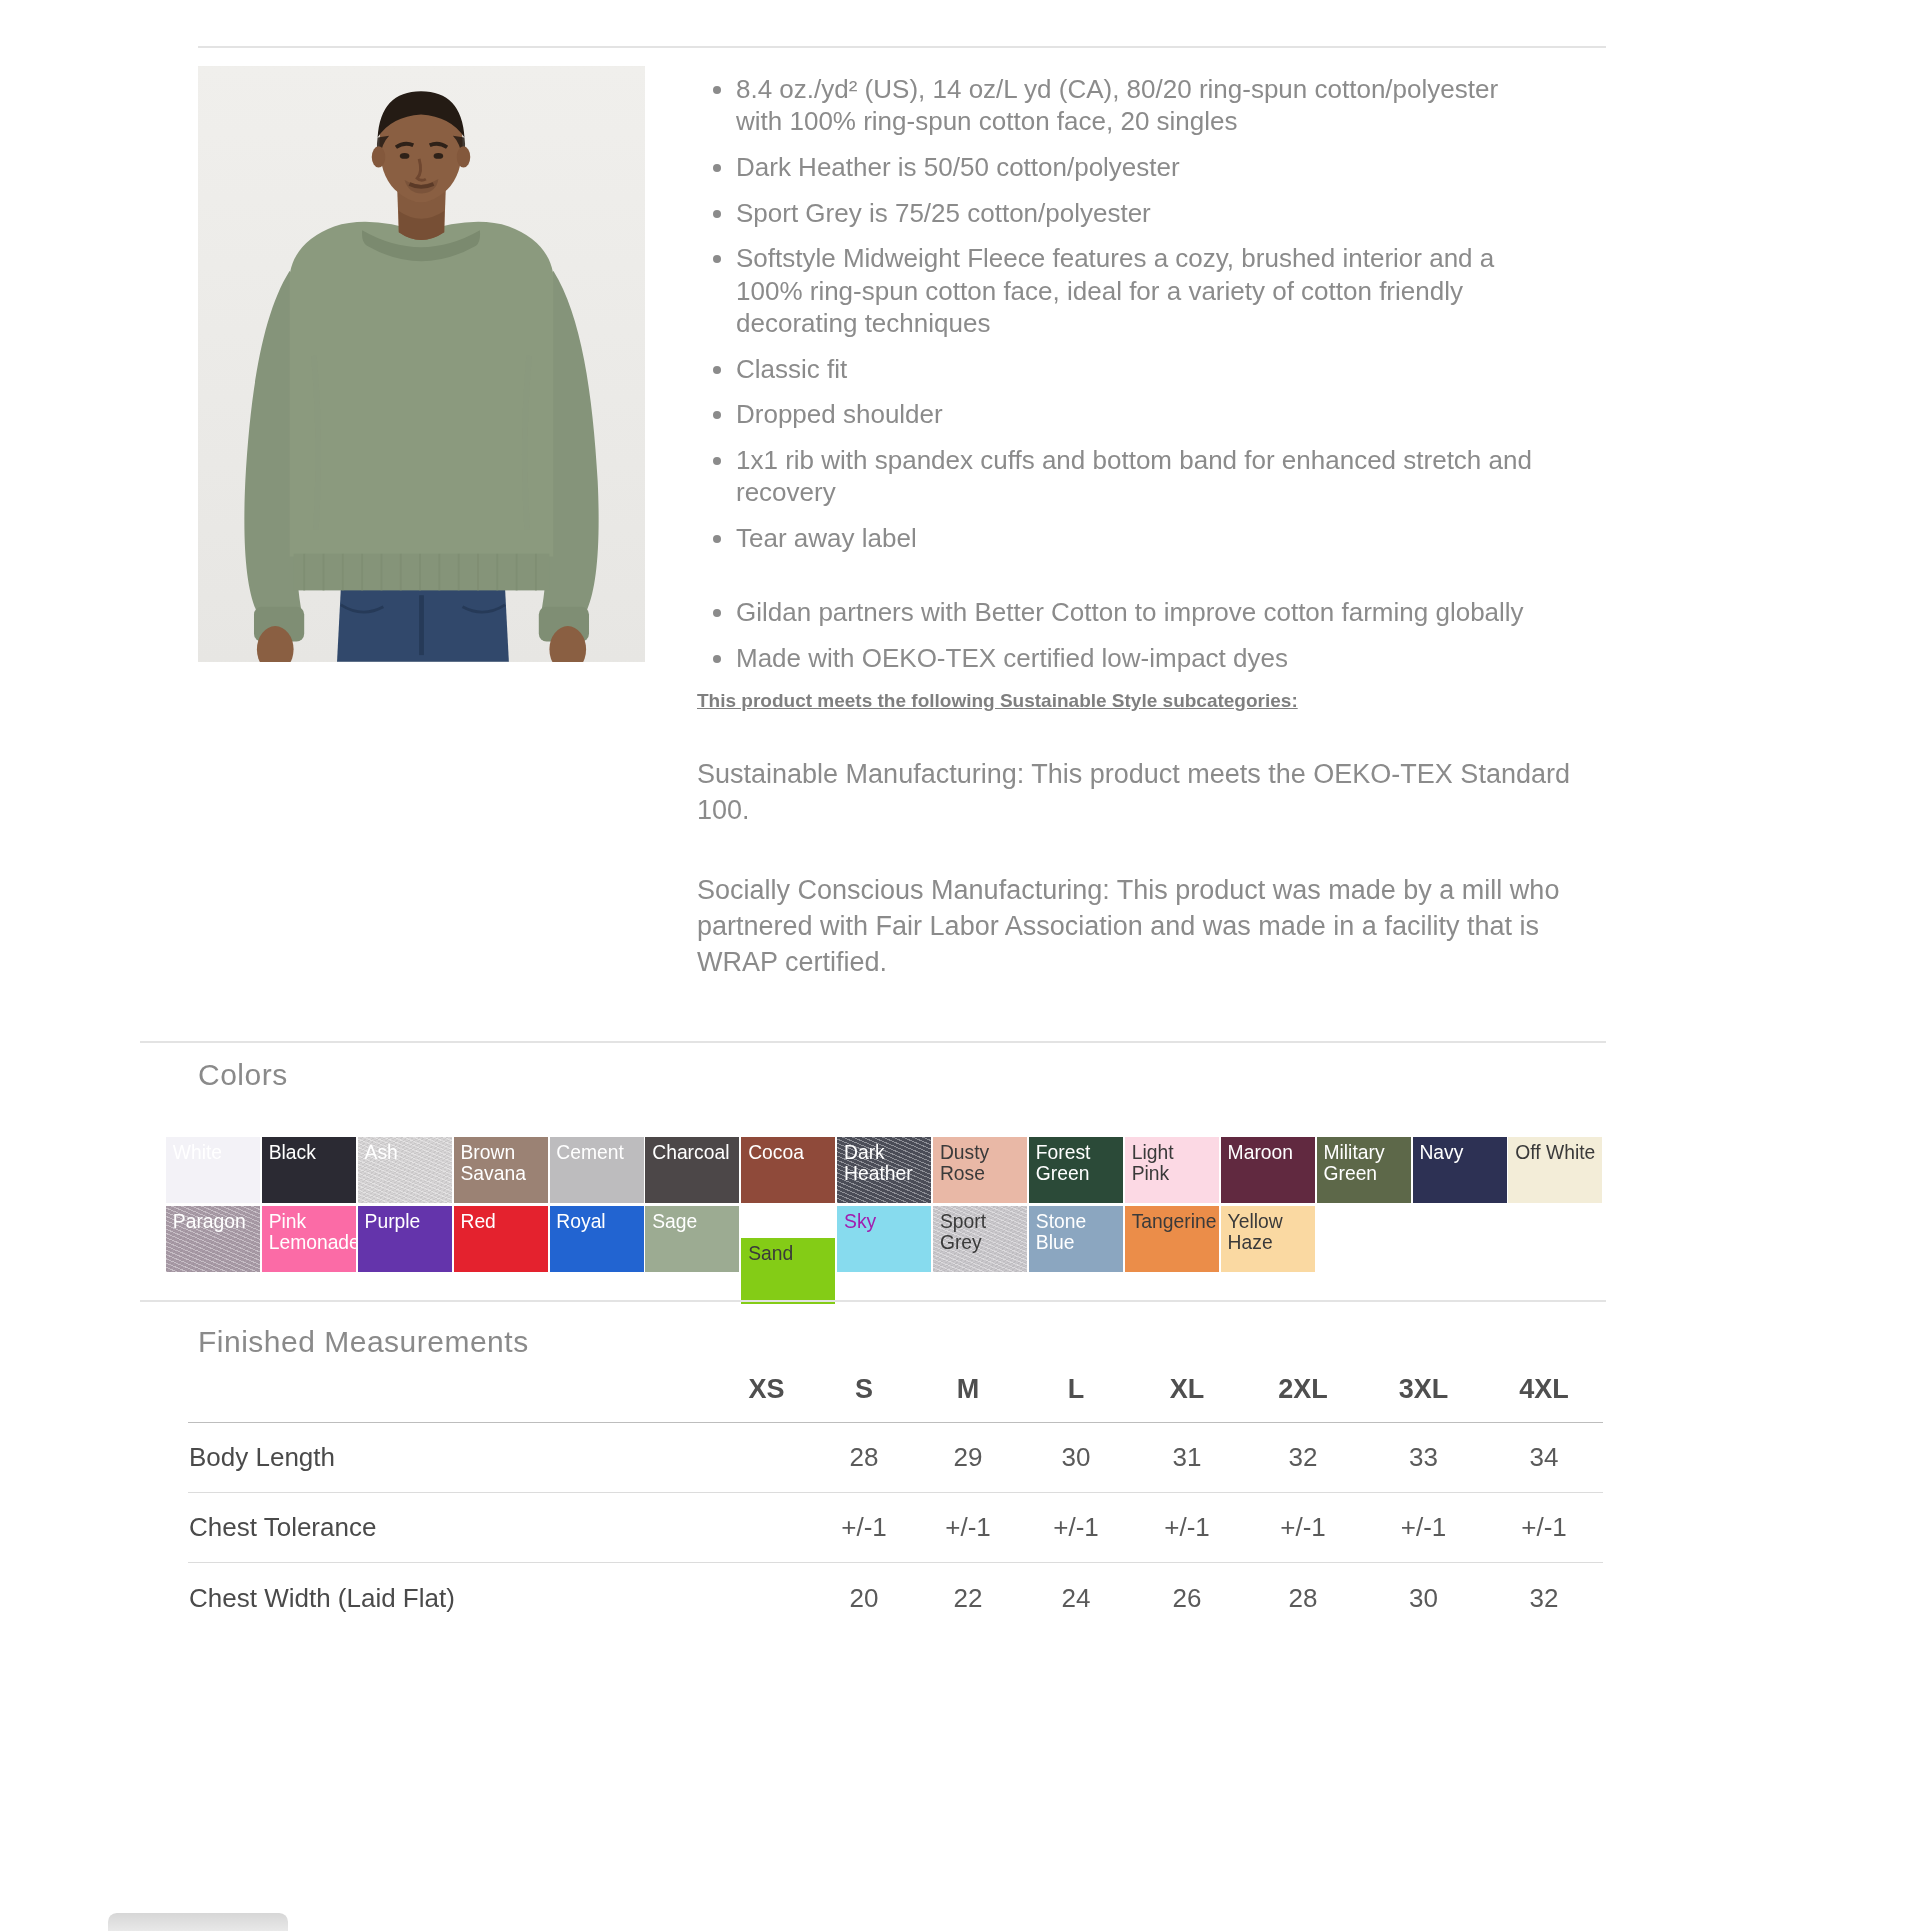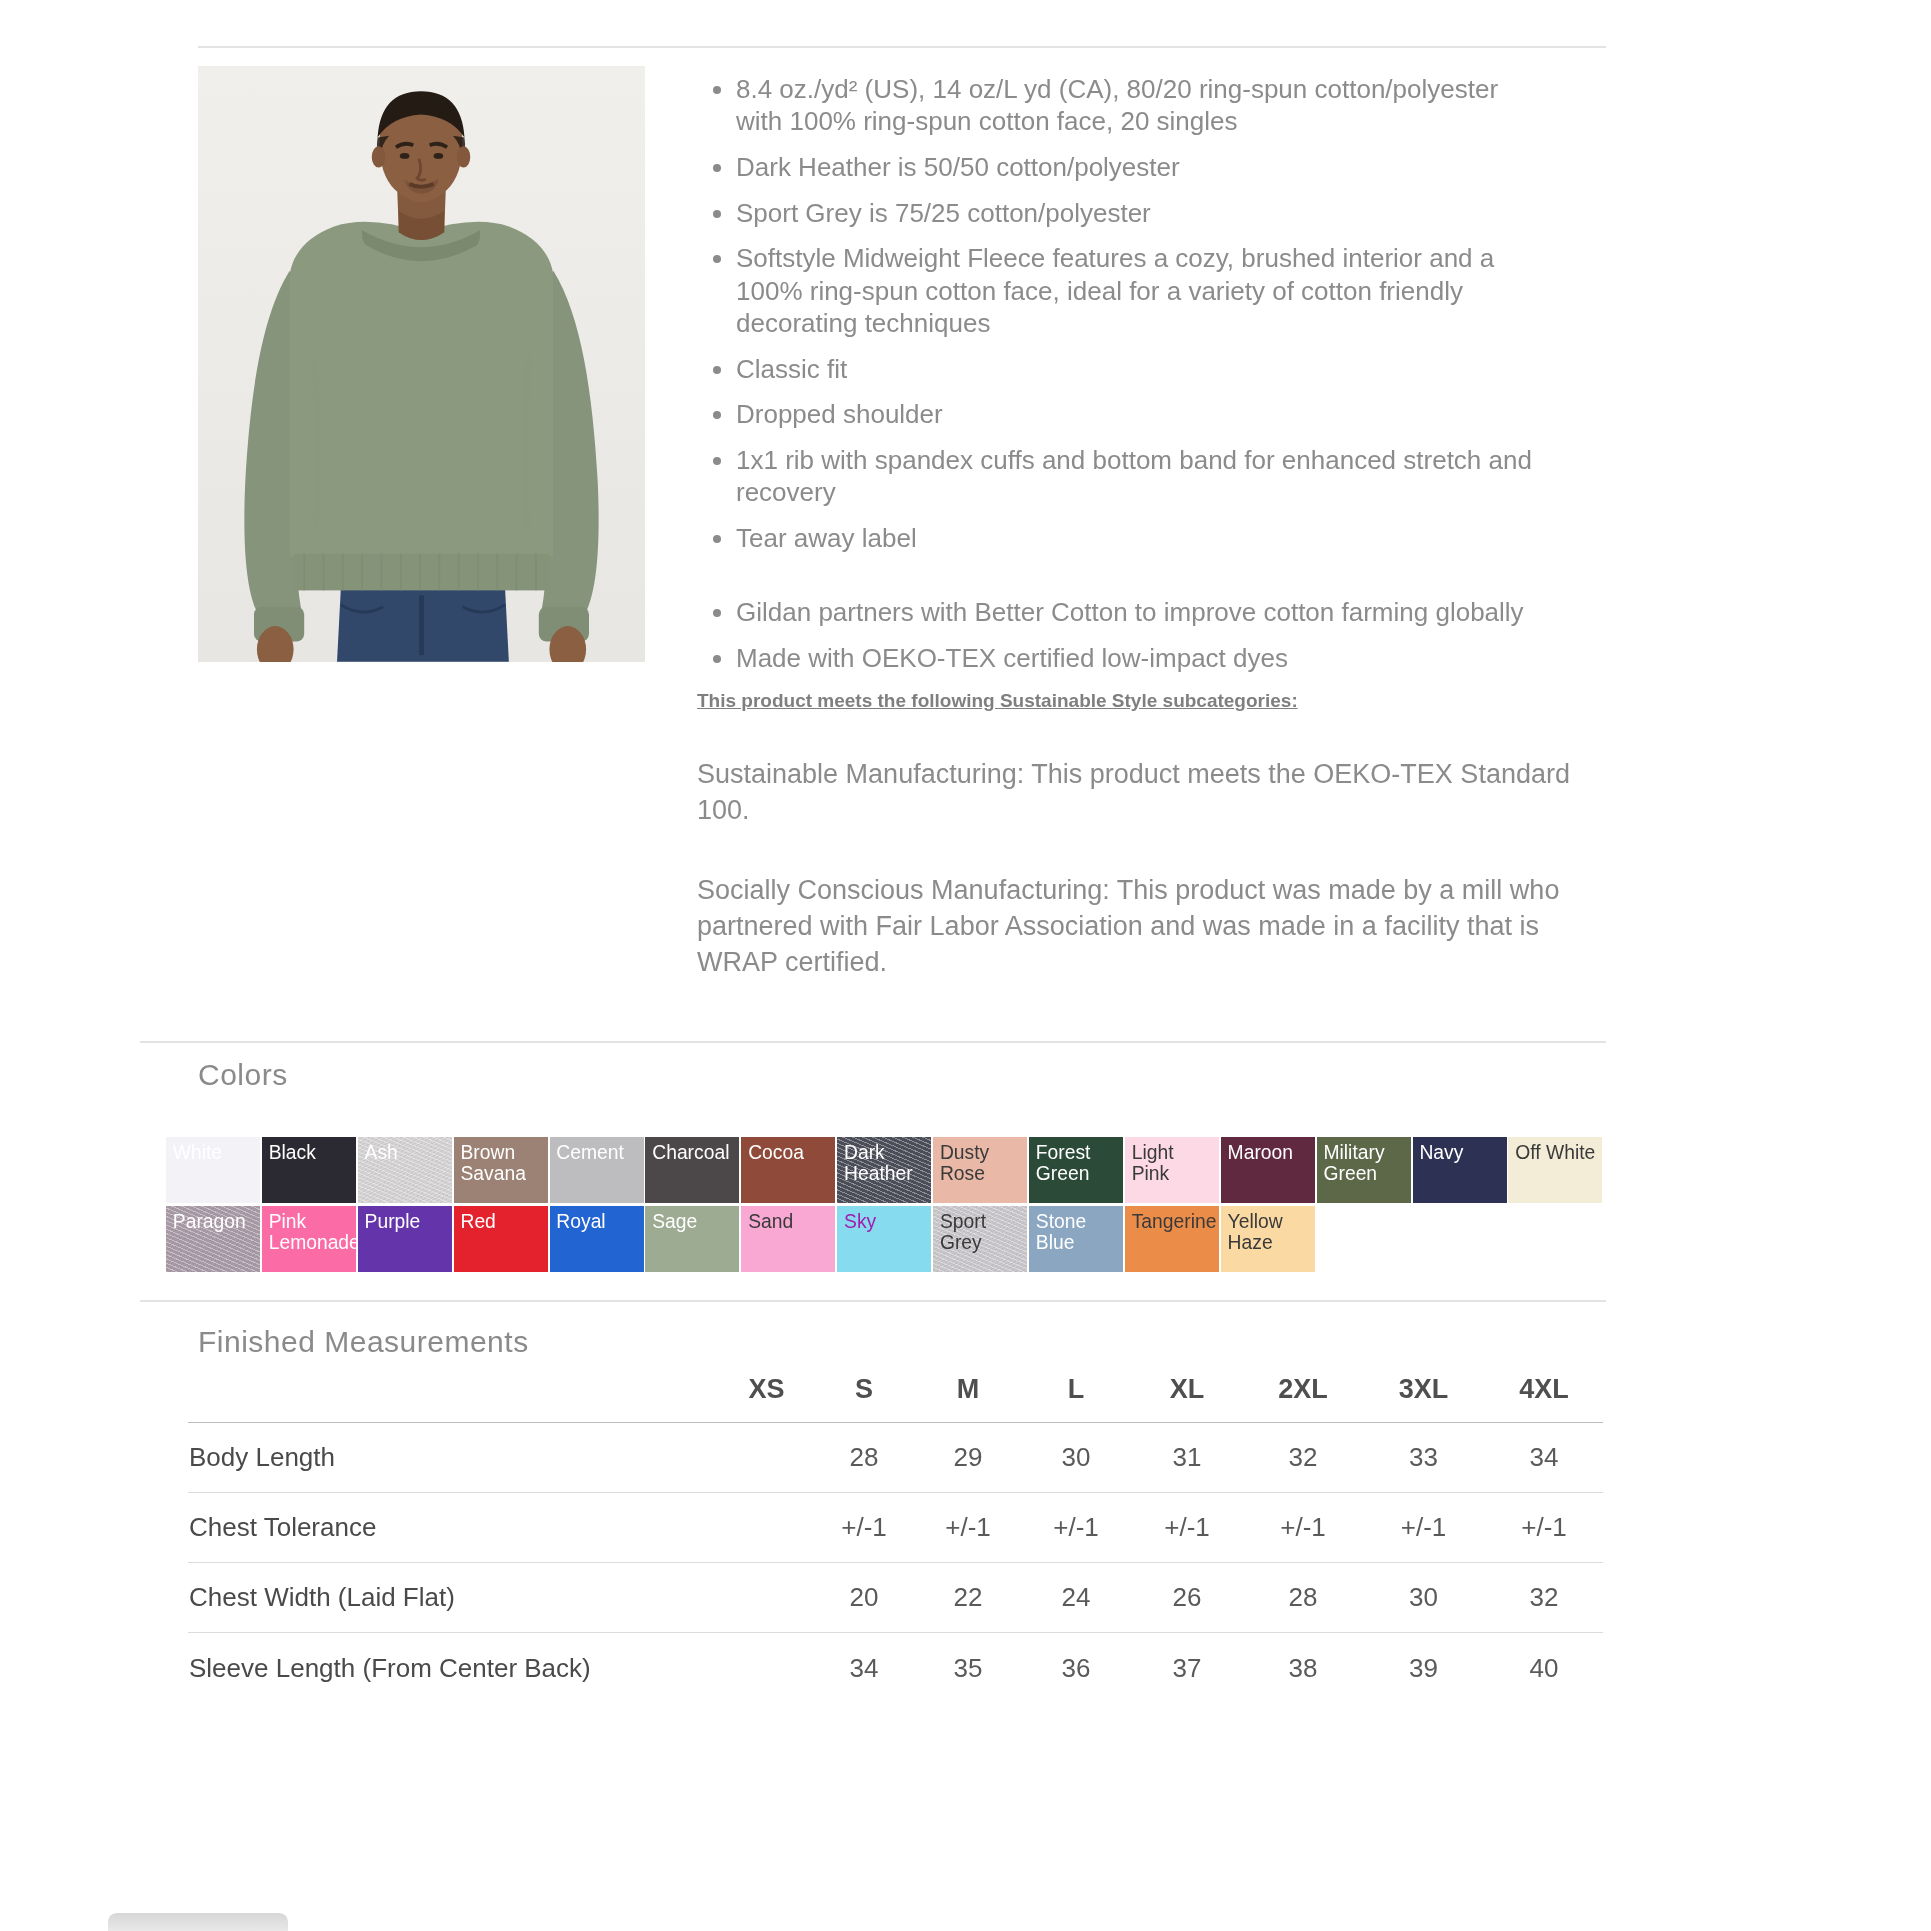--- a/index.html
+++ b/index.html
@@ -197,7 +197,7 @@
       <div class="swatch" style="background-color: rgb(156, 171, 146);">
         <span class="swatch-label" style="color: rgb(255, 255, 255);">Sage</span>
       </div>
-      <div class="swatch" style="background-color: #f9a8d4;">
+      <div class="swatch" style="background-color: #84cc16; margin-top: 32px;">
         <span class="swatch-label" style="color: rgb(58, 58, 58);">Sand</span>
       </div>
       <div class="swatch" style="background-color: rgb(135, 219, 238);">

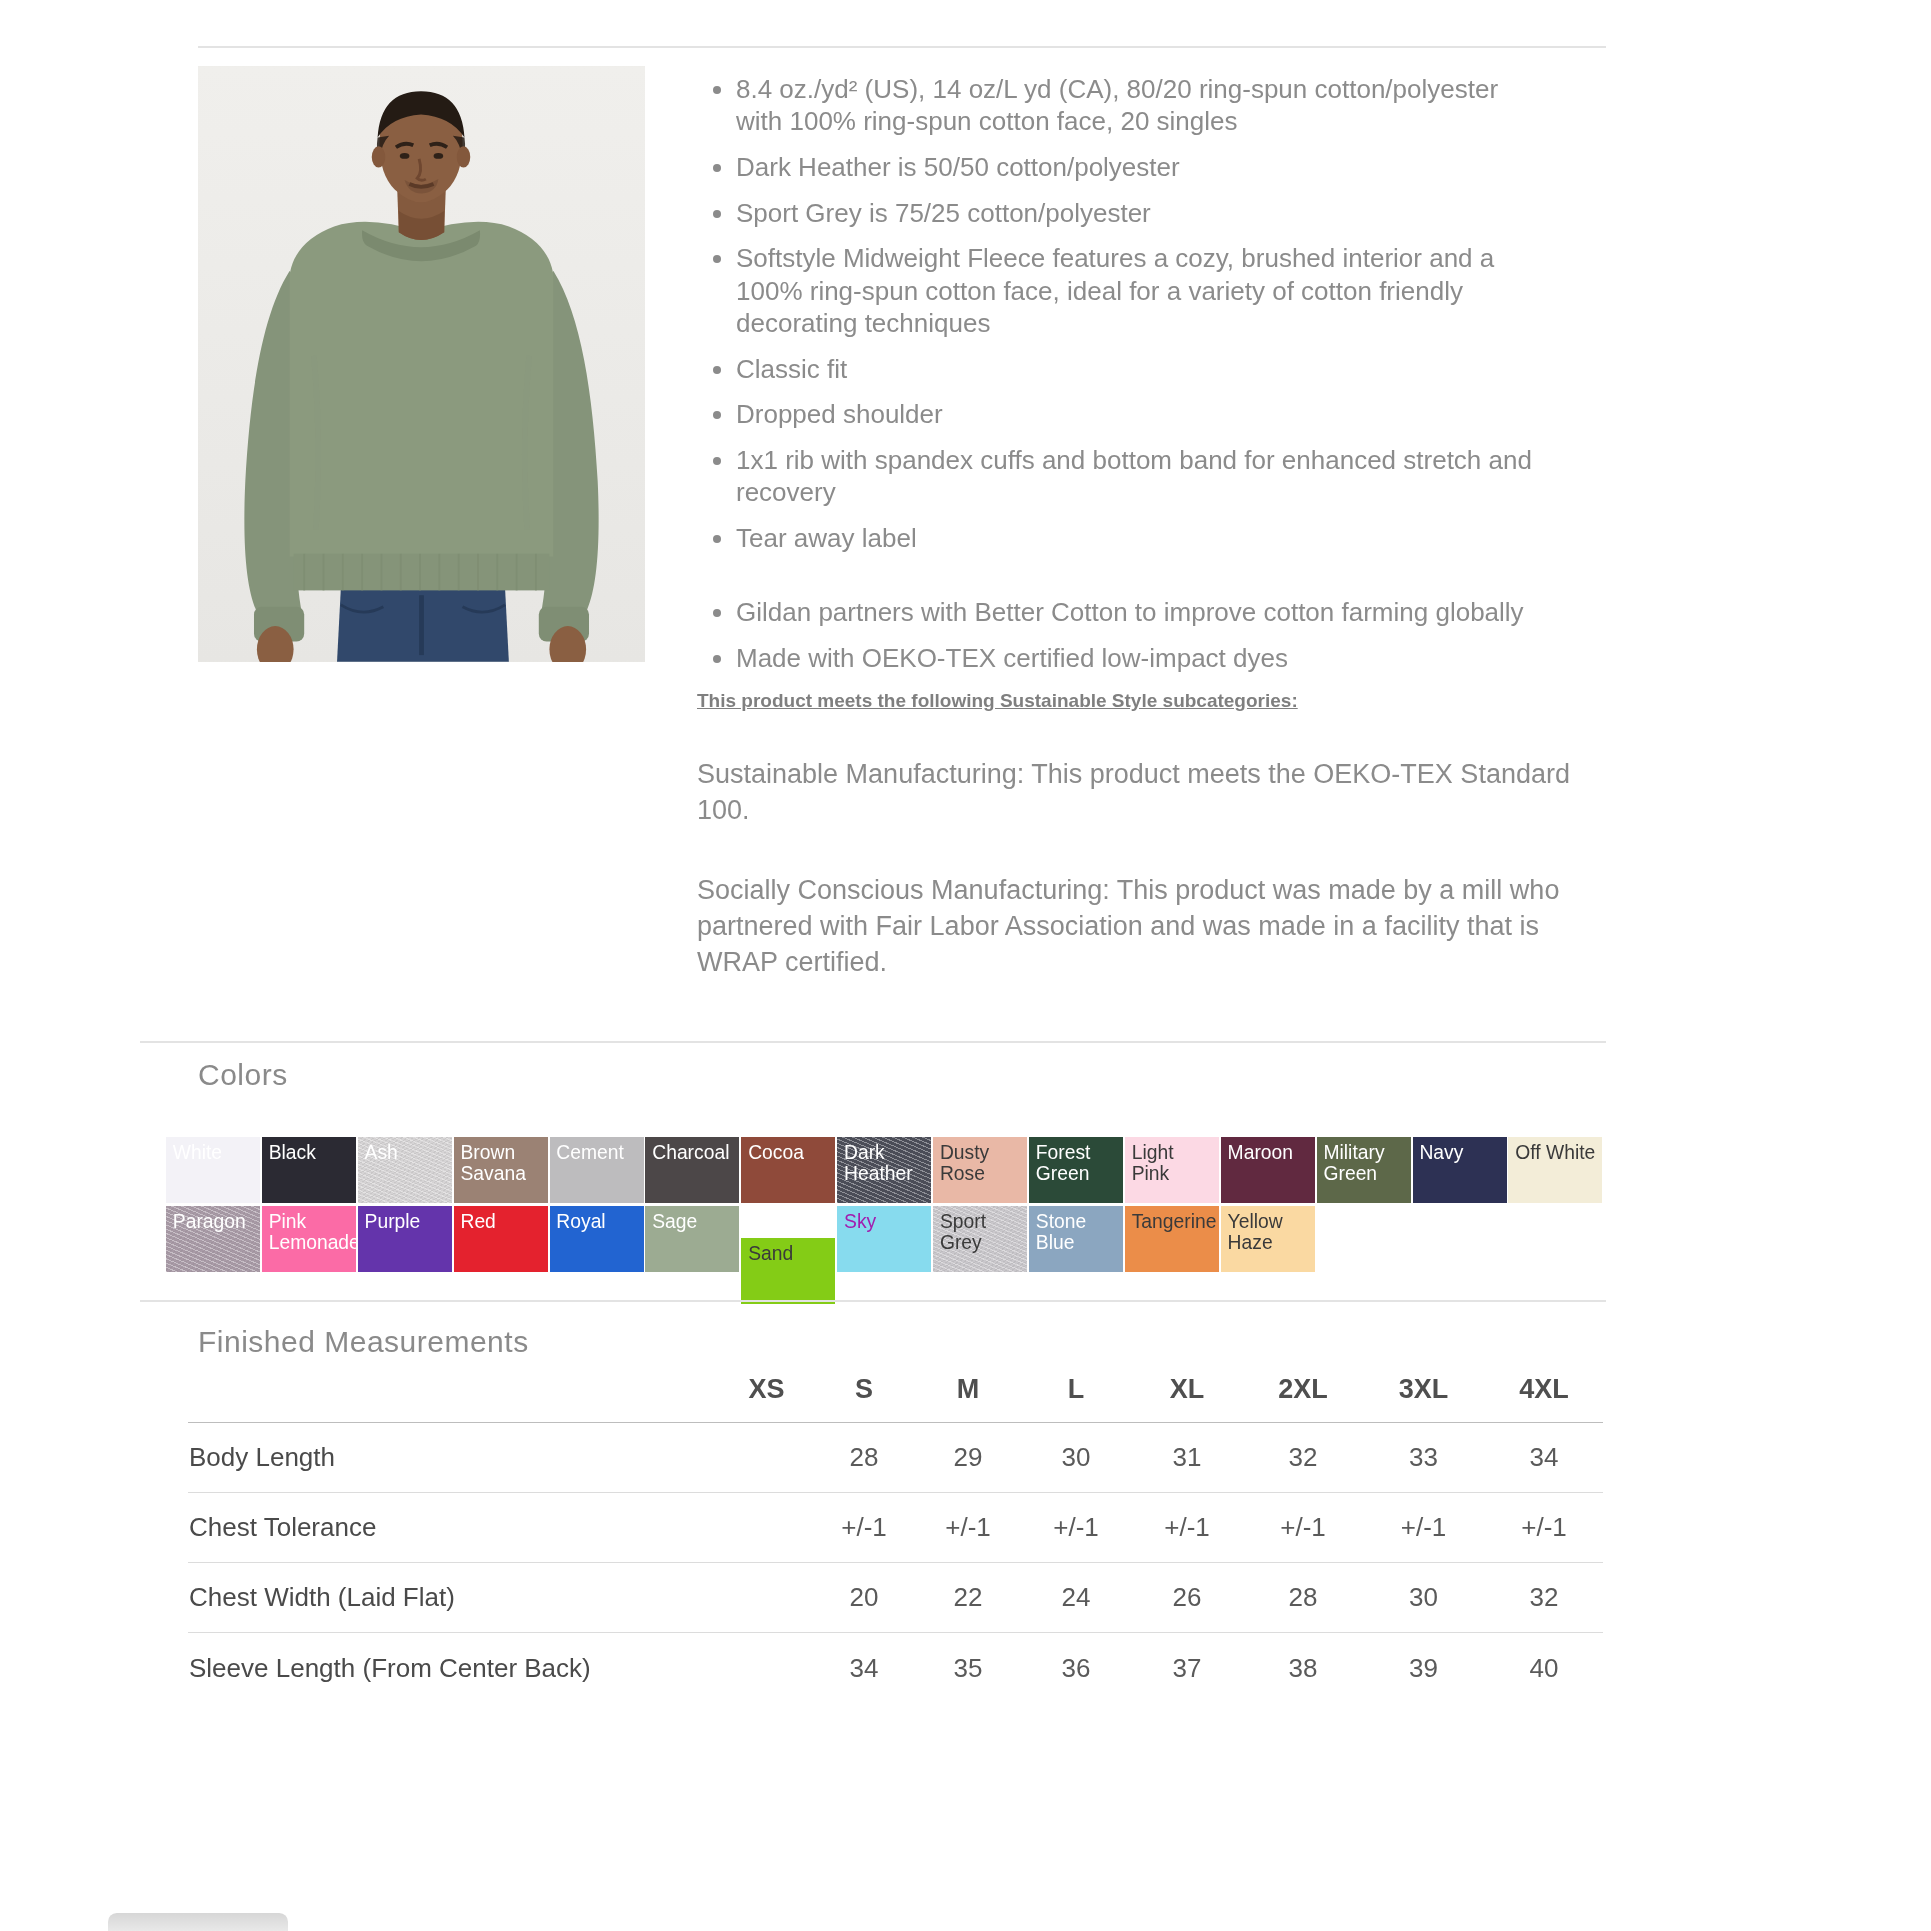--- a/index.html
+++ b/index.html
@@ -279,17 +279,6 @@
         <td>30</td>
         <td>32</td>
       </tr>
-      <tr>
-        <td class="rowlabel">Sleeve Length (From Center Back)</td>
-        <td></td>
-        <td>34</td>
-        <td>35</td>
-        <td>36</td>
-        <td>37</td>
-        <td>38</td>
-        <td>39</td>
-        <td>40</td>
-      </tr>
     </tbody>
 </table>
 

